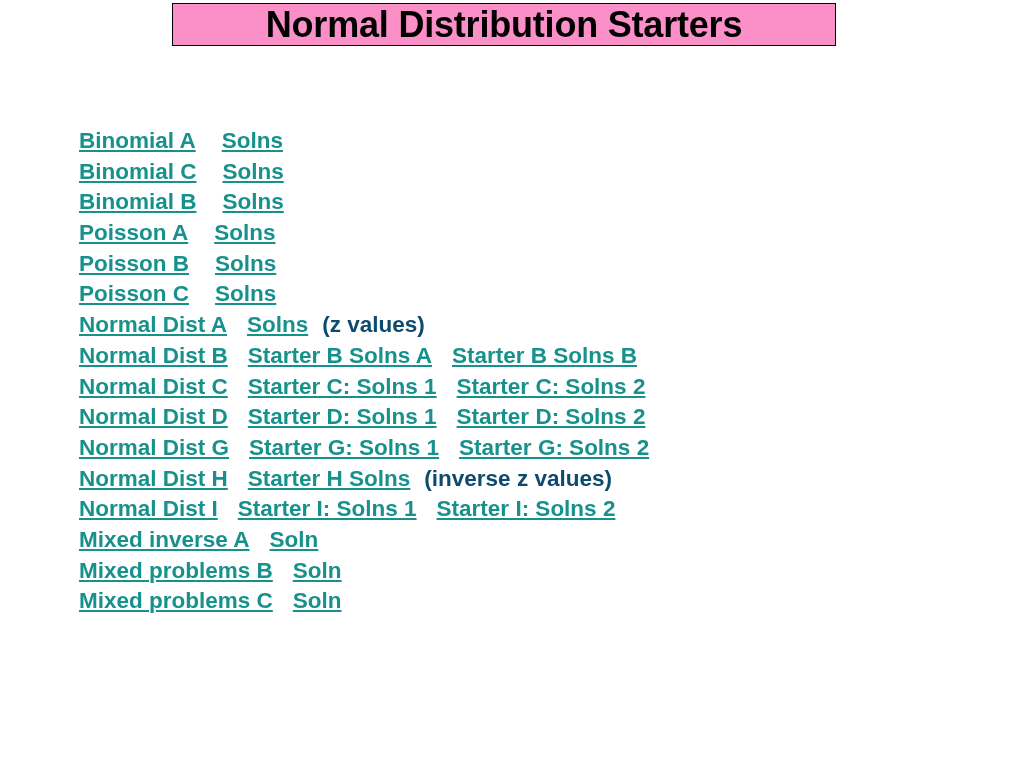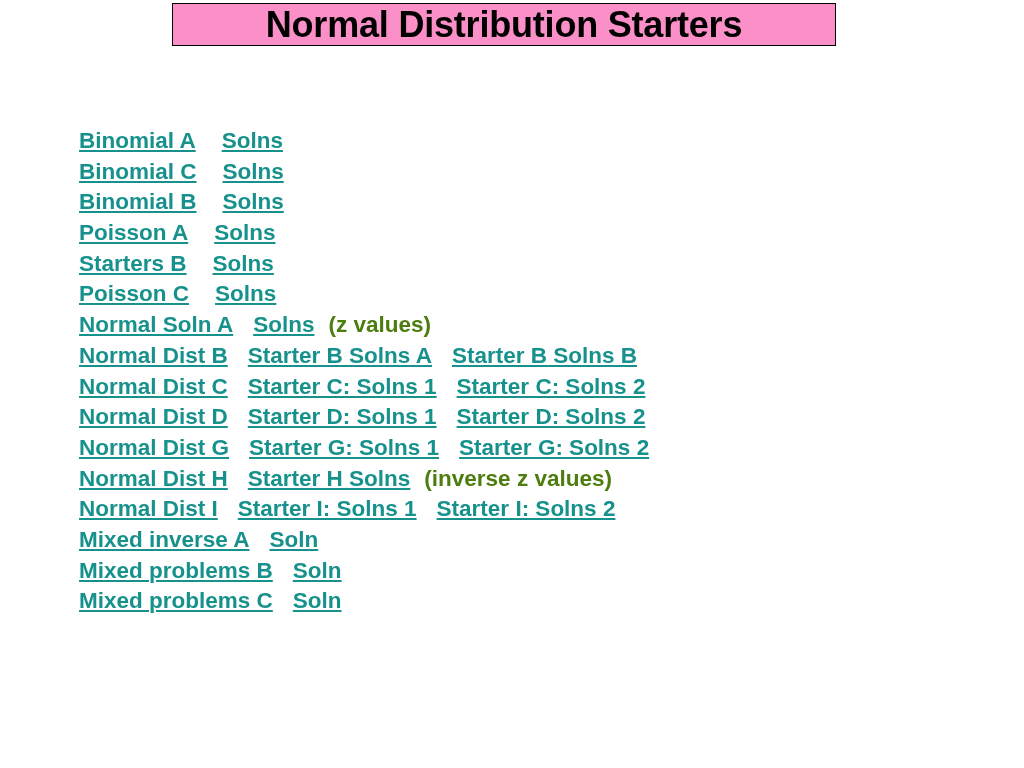--- a/index.html
+++ b/index.html
@@ -83,7 +83,7 @@
     <div class="link-row"><span class="lnk">Binomial C</span><span class="gap-lg"></span><span class="lnk">Solns</span></div>
     <div class="link-row"><span class="lnk">Binomial B</span><span class="gap-lg"></span><span class="lnk">Solns</span></div>
     <div class="link-row"><span class="lnk">Poisson A</span><span class="gap-lg"></span><span class="lnk">Solns</span></div>
-    <div class="link-row"><span class="lnk">Starters B</span><span class="gap-lg"></span><span class="lnk">Solns</span></div>
+    <div class="link-row"><span class="lnk">Poisson B</span><span class="gap-lg"></span><span class="lnk">Solns</span></div>
     <div class="link-row"><span class="lnk">Poisson C</span><span class="gap-lg"></span><span class="lnk">Solns</span></div>
     <div class="link-row"><span class="lnk">Normal Soln A</span><span class="gap-md"></span><span class="lnk">Solns</span><span class="gap-sm"></span><span class="note">(z values)</span></div>
     <div class="link-row"><span class="lnk">Normal Dist B</span><span class="gap-md"></span><span class="lnk">Starter B Solns A</span><span class="gap-md"></span><span class="lnk">Starter B Solns B</span></div>

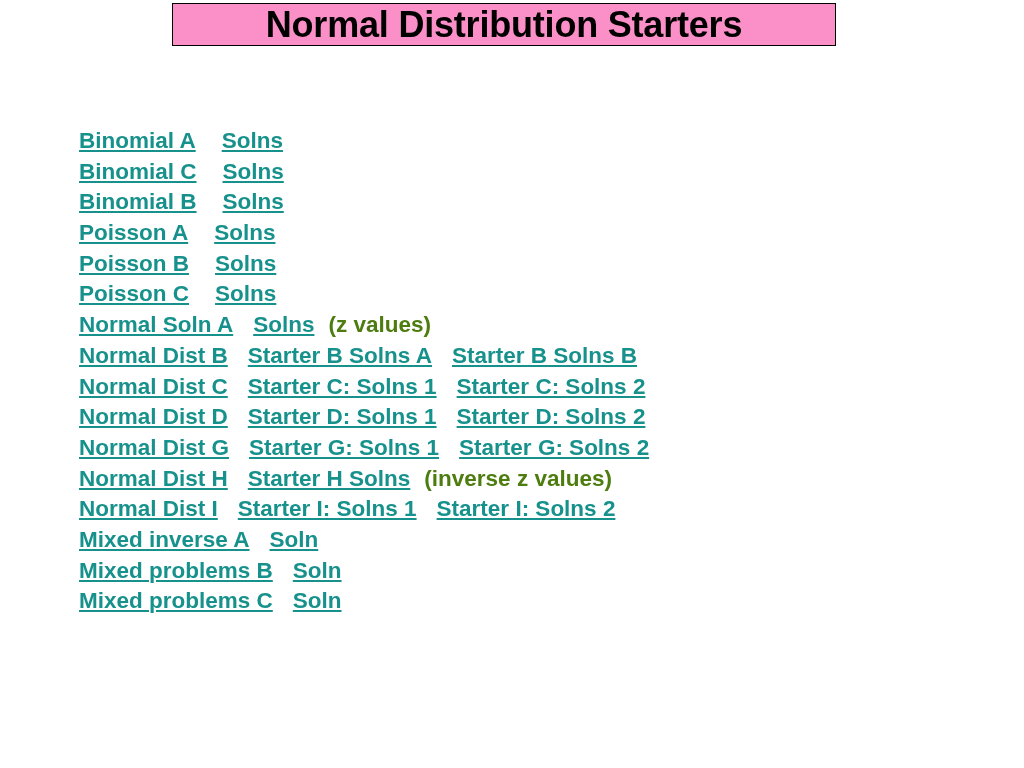--- a/index.html
+++ b/index.html
@@ -85,7 +85,7 @@
     <div class="link-row"><span class="lnk">Poisson A</span><span class="gap-lg"></span><span class="lnk">Solns</span></div>
     <div class="link-row"><span class="lnk">Poisson B</span><span class="gap-lg"></span><span class="lnk">Solns</span></div>
     <div class="link-row"><span class="lnk">Poisson C</span><span class="gap-lg"></span><span class="lnk">Solns</span></div>
-    <div class="link-row"><span class="lnk">Normal Soln A</span><span class="gap-md"></span><span class="lnk">Solns</span><span class="gap-sm"></span><span class="note">(z values)</span></div>
+    <div class="link-row"><span class="lnk">Normal Dist A</span><span class="gap-md"></span><span class="lnk">Solns</span><span class="gap-sm"></span><span class="note">(z values)</span></div>
     <div class="link-row"><span class="lnk">Normal Dist B</span><span class="gap-md"></span><span class="lnk">Starter B Solns A</span><span class="gap-md"></span><span class="lnk">Starter B Solns B</span></div>
     <div class="link-row"><span class="lnk">Normal Dist C</span><span class="gap-md"></span><span class="lnk">Starter C: Solns 1</span><span class="gap-md"></span><span class="lnk">Starter C: Solns 2</span></div>
     <div class="link-row"><span class="lnk">Normal Dist D</span><span class="gap-md"></span><span class="lnk">Starter D: Solns 1</span><span class="gap-md"></span><span class="lnk">Starter D: Solns 2</span></div>

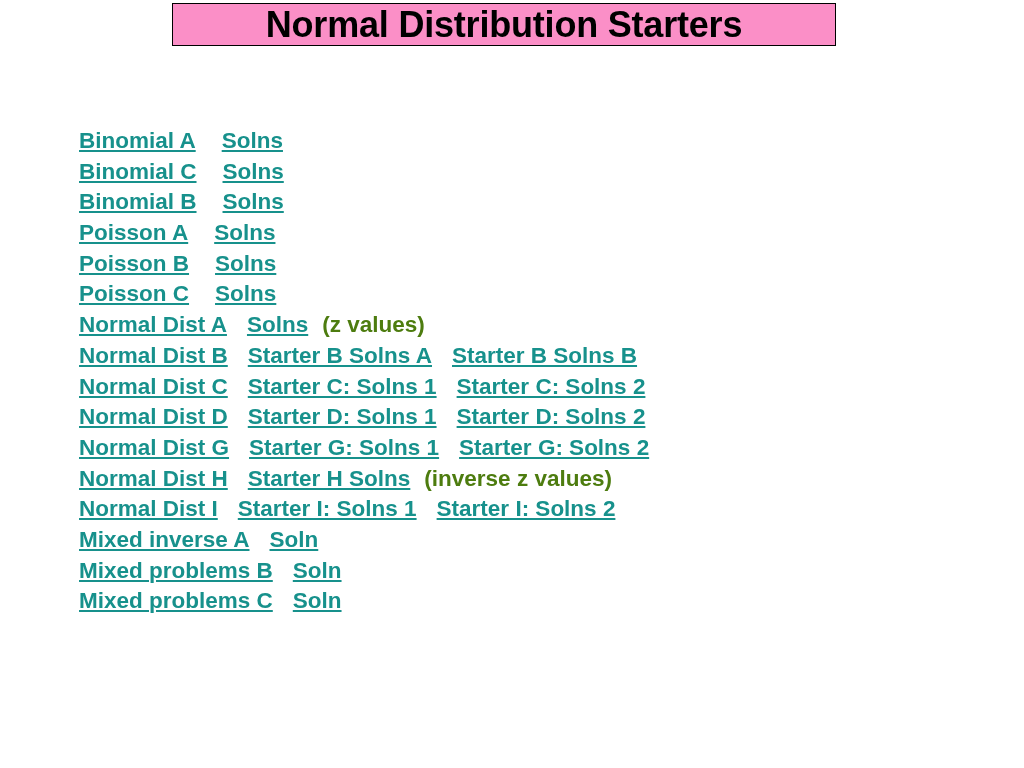--- a/index.html
+++ b/index.html
@@ -63,7 +63,7 @@
     display: inline-block;
   }
   .note {
-    color: #4d7c0f;
+    color: #0c4a6e;
     text-decoration: none;
     display: inline-block;
   }

